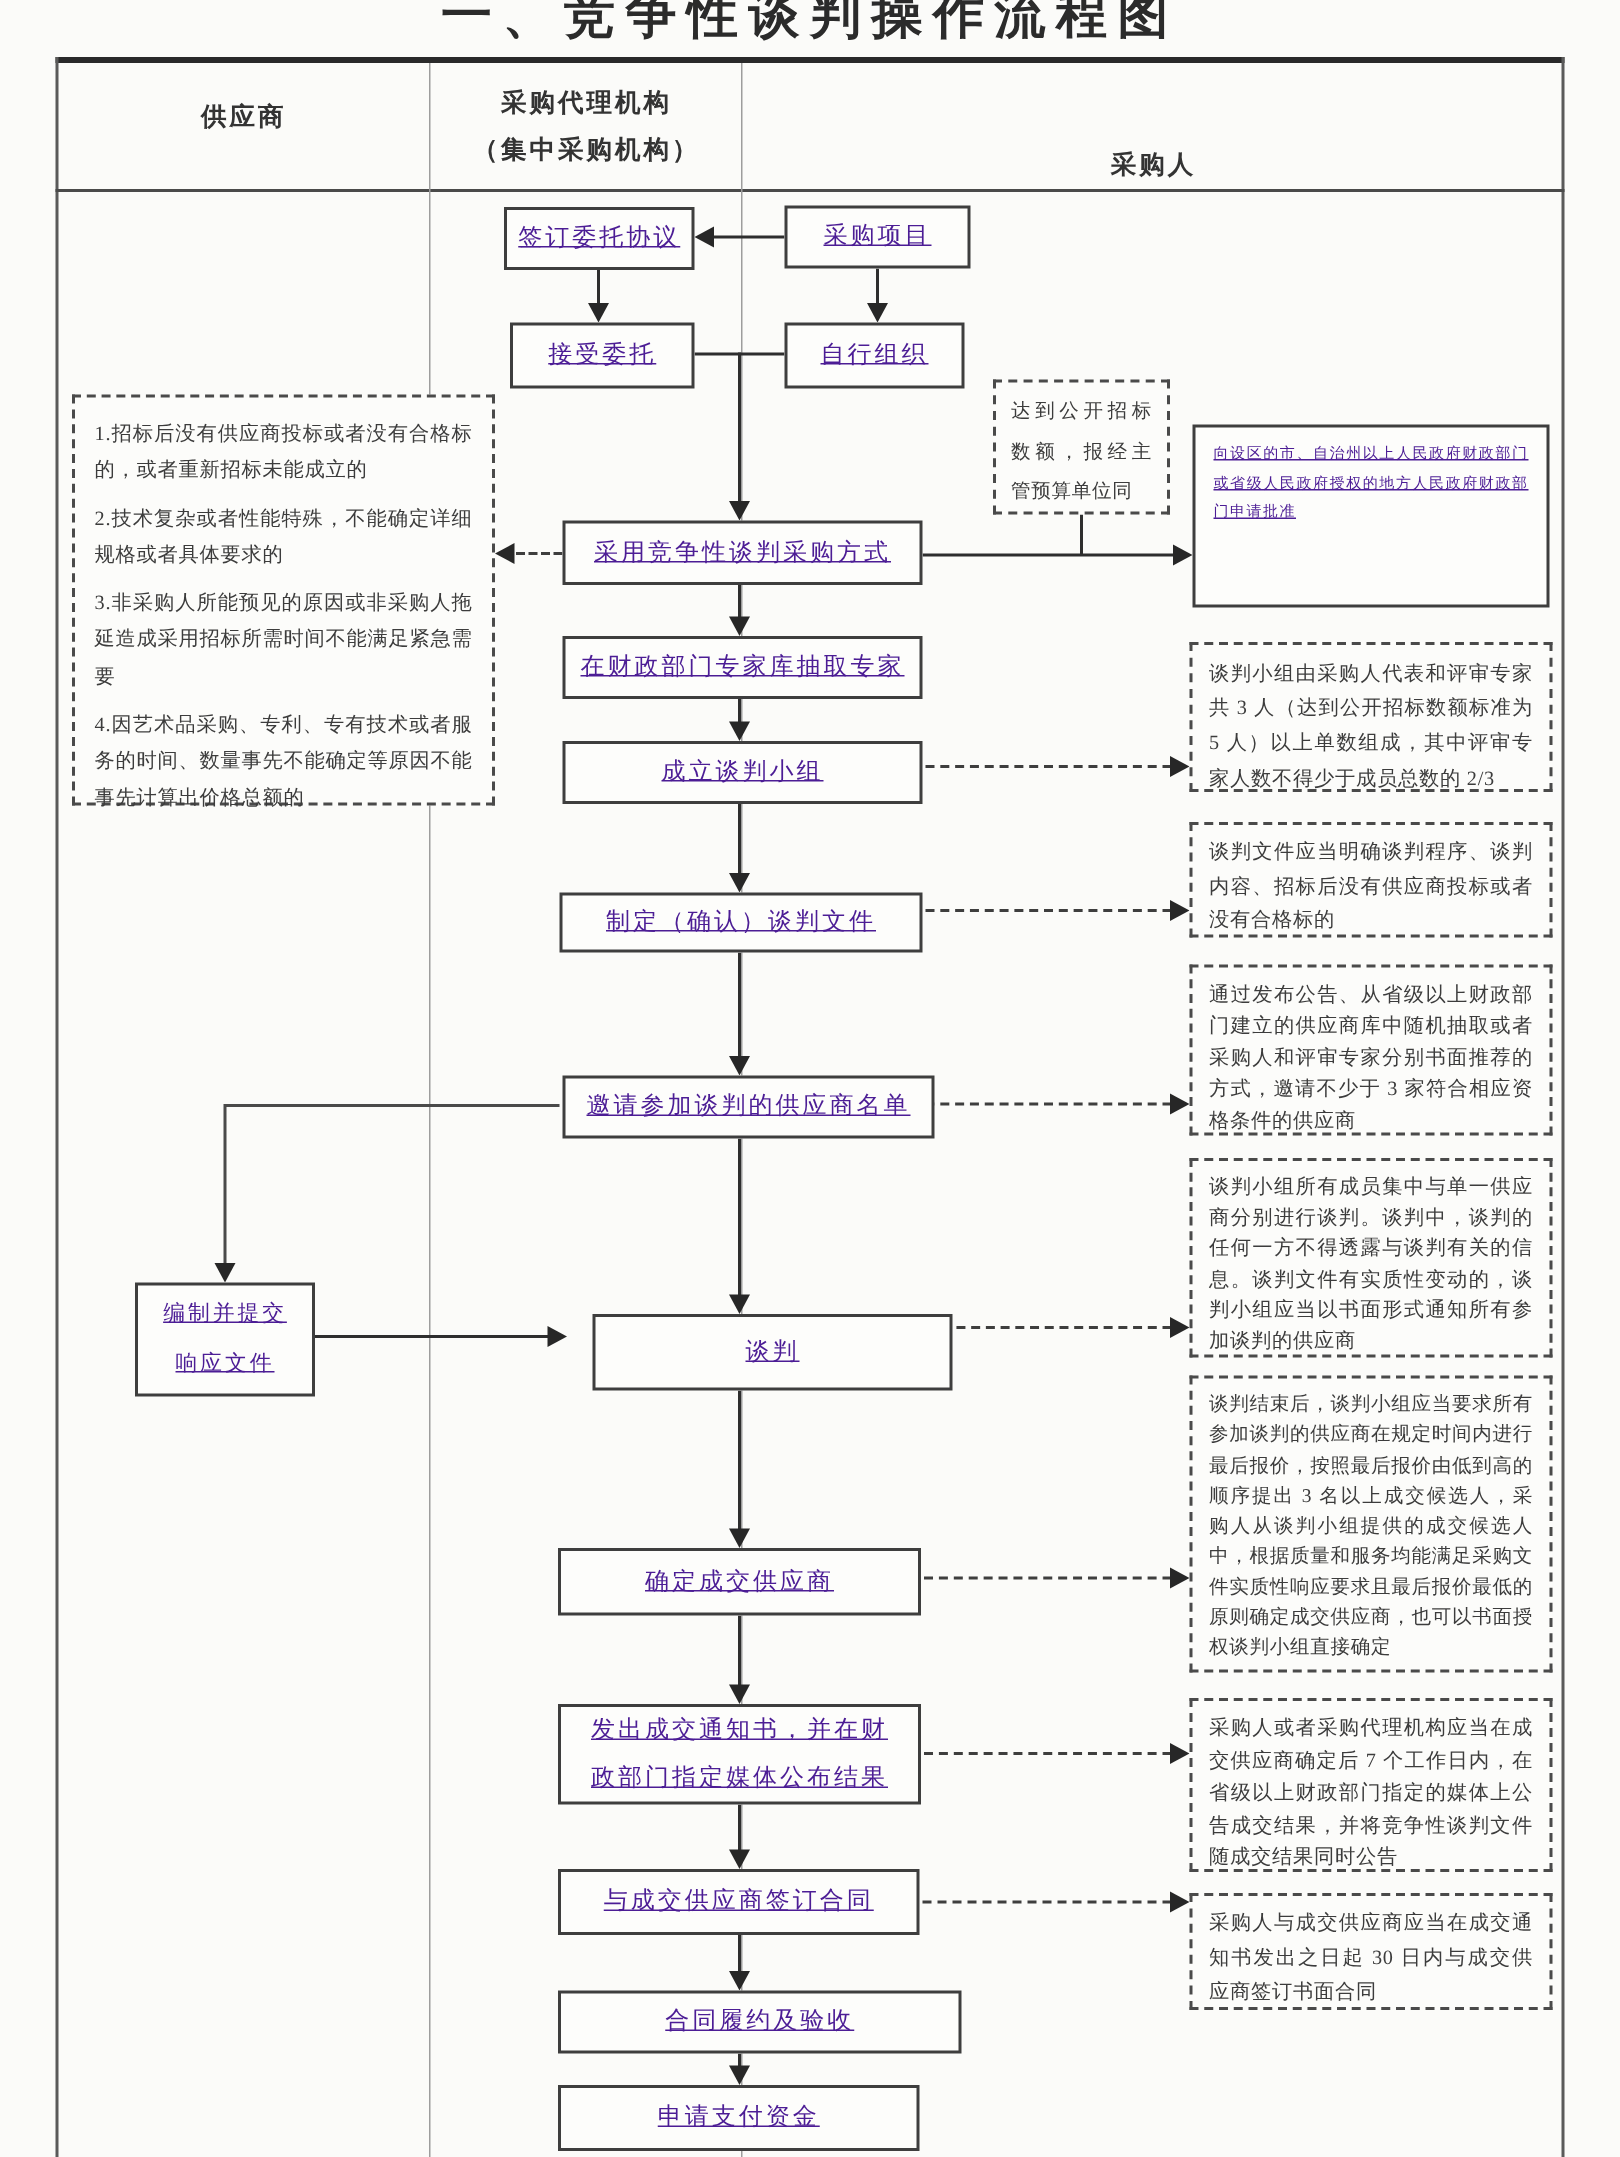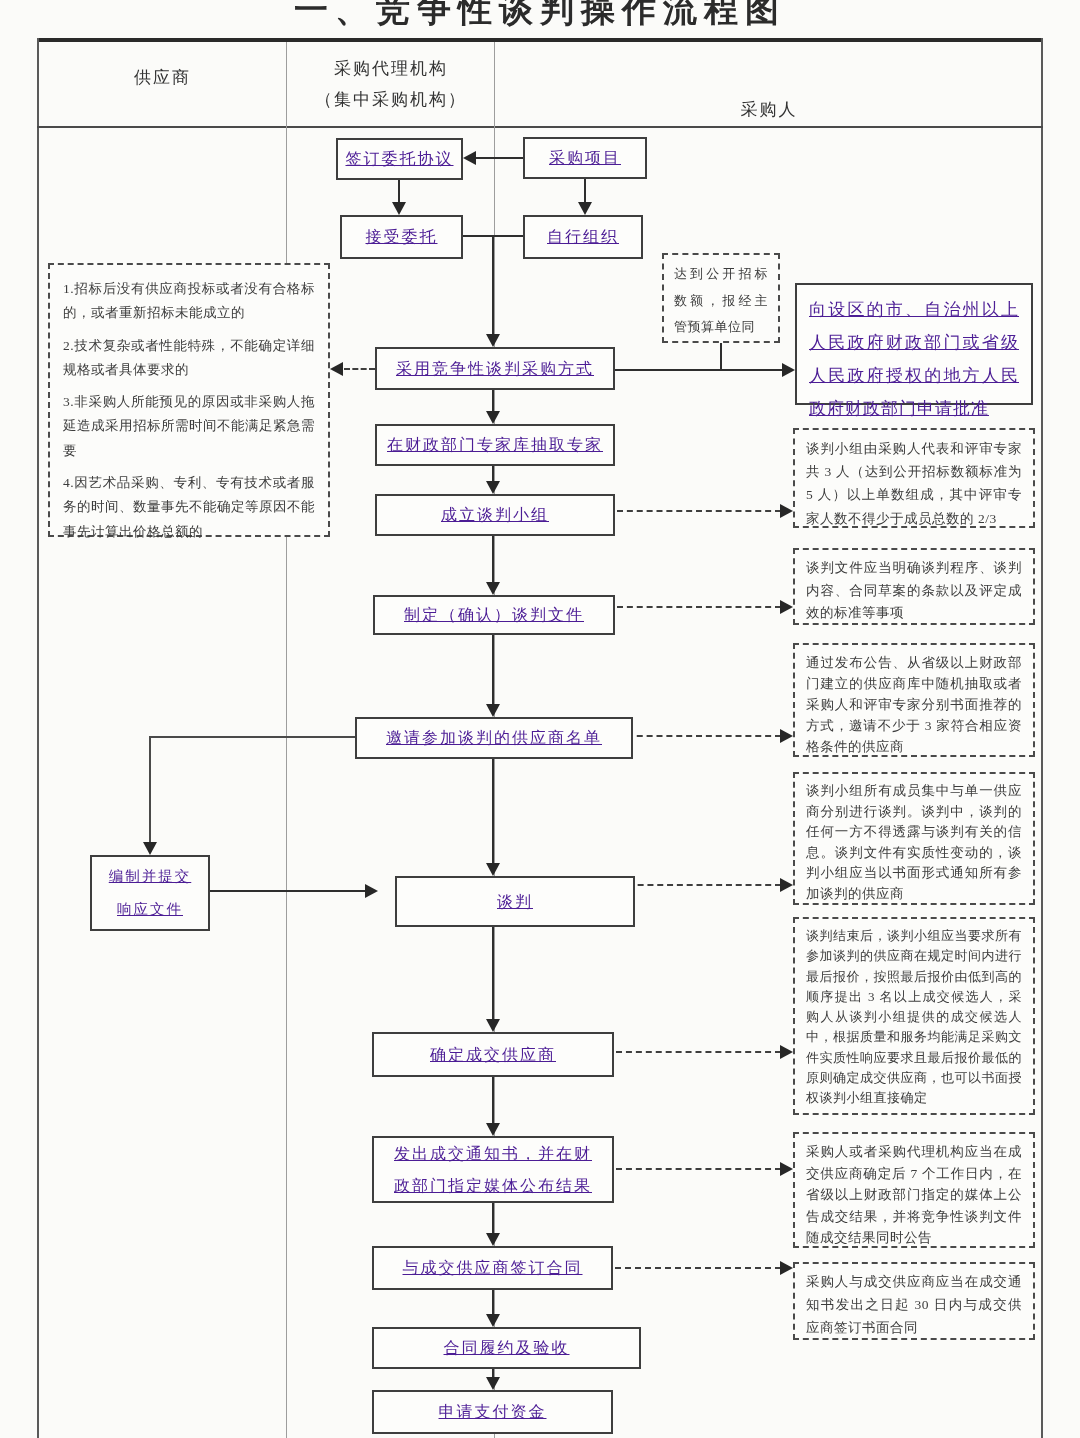--- a/index.html
+++ b/index.html
@@ -14,7 +14,7 @@
     text-align:center;font-size:34px;font-weight:bold;letter-spacing:7px;
     color:#2b2b2b;white-space:nowrap;
   }
-  .hdr{position:absolute;text-align:center;font-size:17px;letter-spacing:2px;color:#333;}
+  .hdr{position:absolute;text-align:center;font-size:17px;letter-spacing:2px;color:#333;font-weight:bold;}
   .frame-line{position:absolute;background:#2a2a2a;}
   .grid-line{position:absolute;background:#9d9d9d;}
   .node{

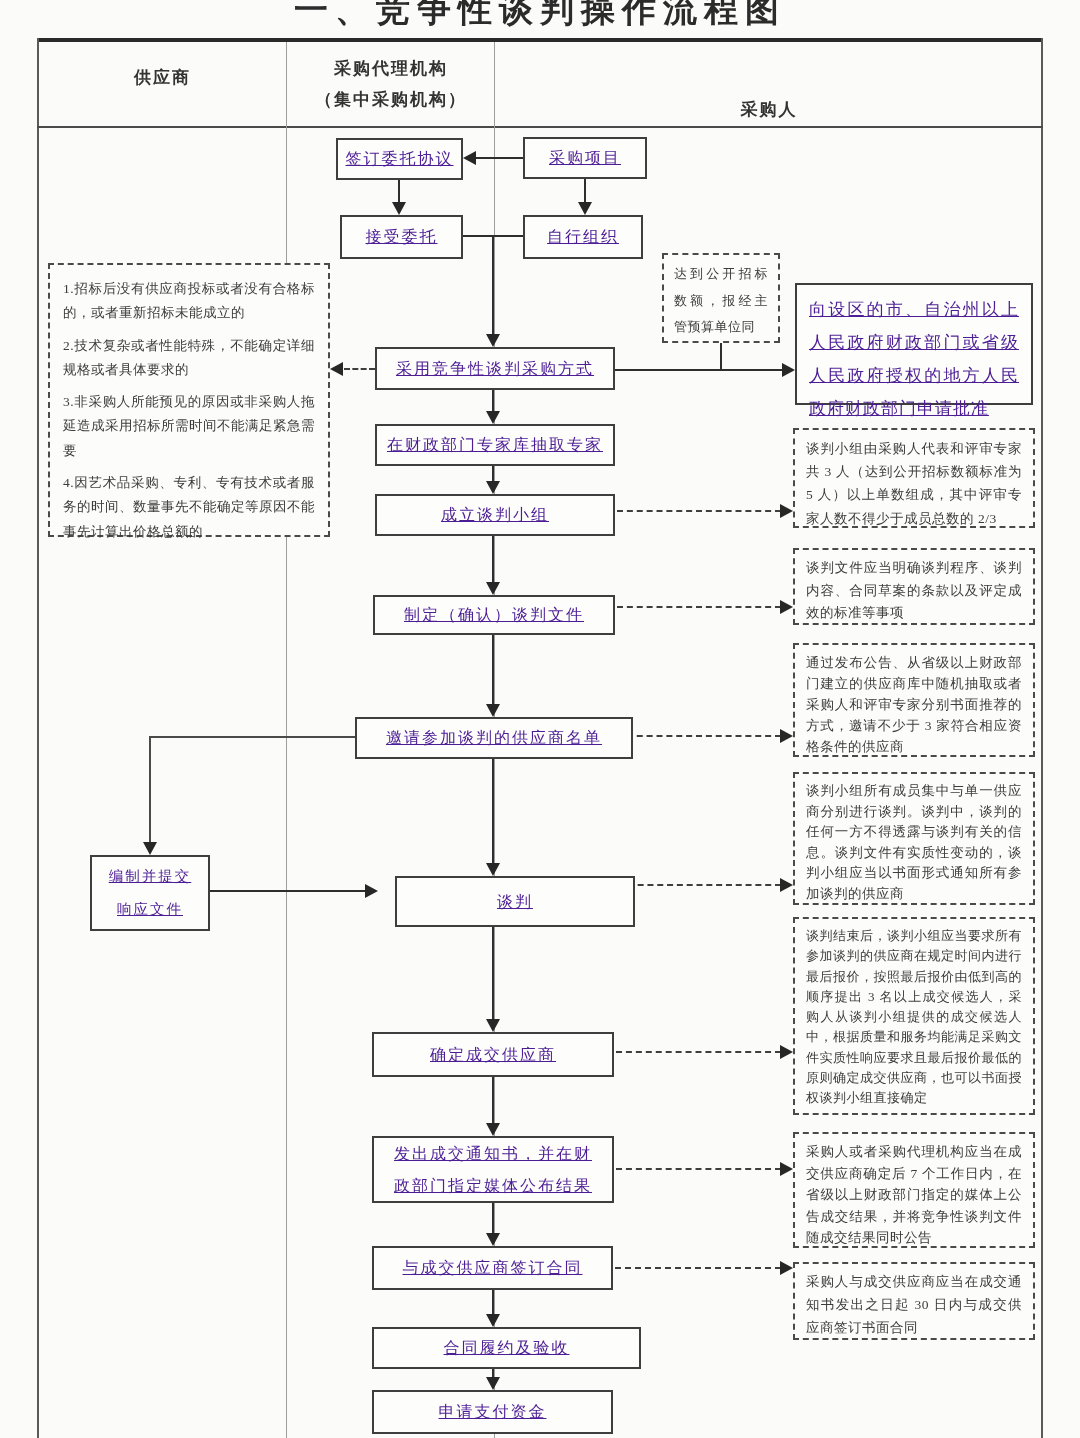--- a/index.html
+++ b/index.html
@@ -25,7 +25,7 @@
   }
   .node.para{
     display:block;text-align:justify;letter-spacing:1px;
-    font-size:17px;line-height:1.95;padding:8px 12px;
+    font-size:10px;line-height:1.95;padding:8px 12px;
   }
   .note{
     position:absolute;background:#fcfcfa;border:2px dashed #4a4a4a;

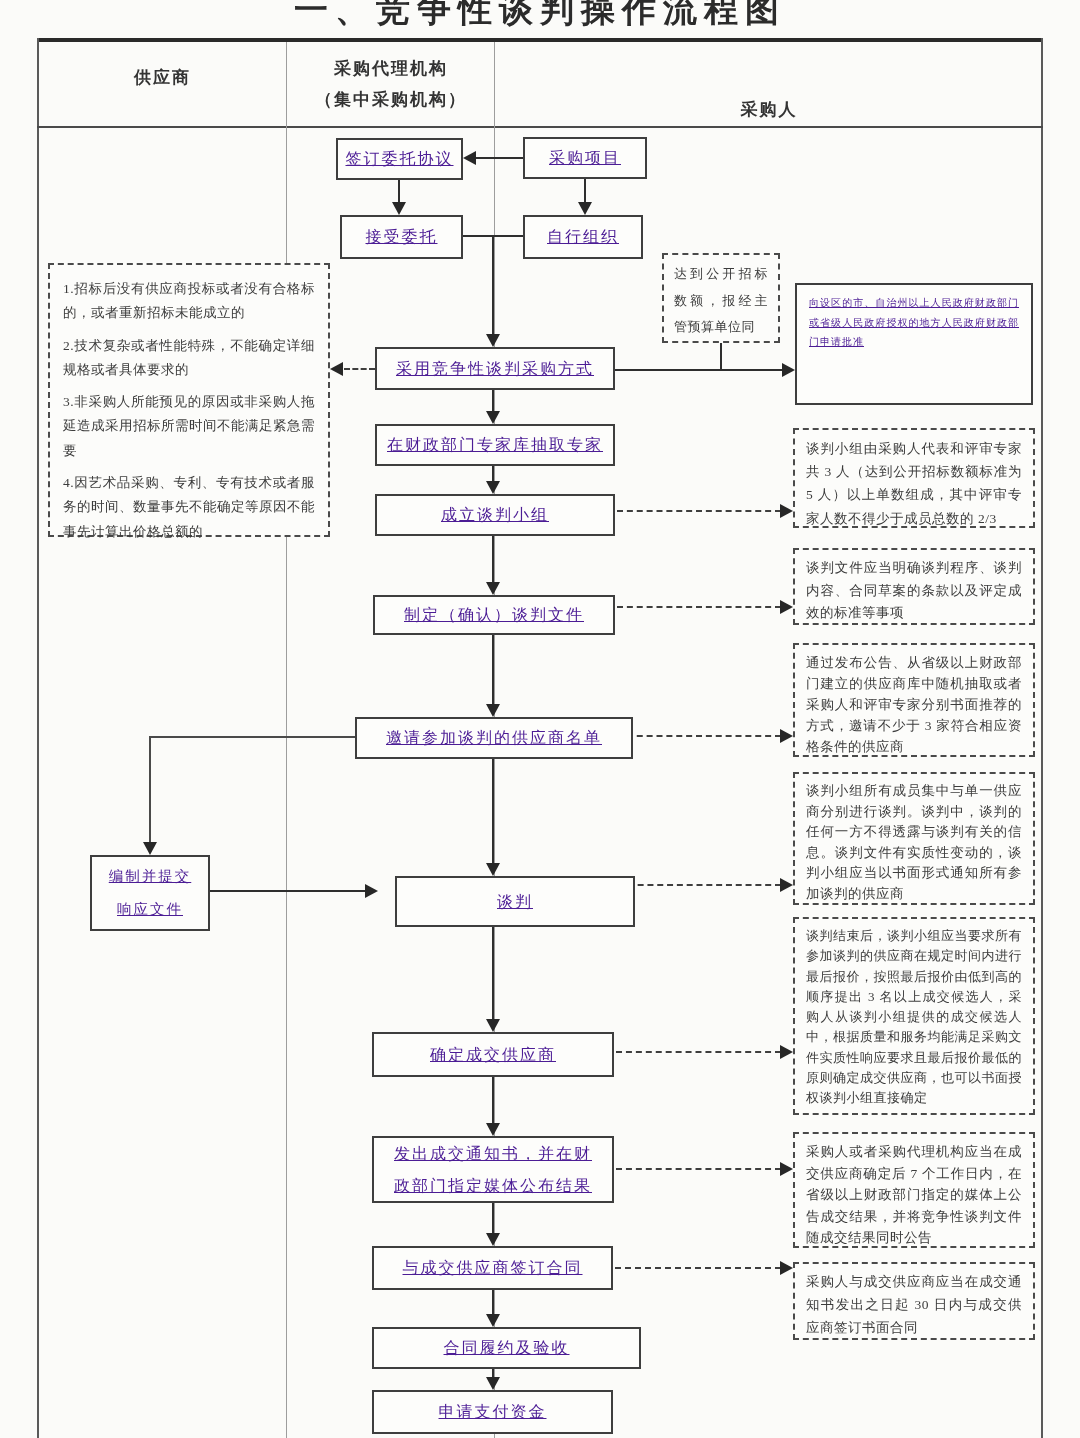--- a/index.html
+++ b/index.html
@@ -91,7 +91,7 @@
   </div>
   <div class="note" style="left:662px;top:253px;width:118px;height:90px;font-size:13px;line-height:2.05;padding:6px 10px;">达到公开招标数额，报经主管预算单位同</div>
   <div class="note" style="left:793px;top:428px;width:242px;height:100px;line-height:1.72;">谈判小组由采购人代表和评审专家共 3 人（达到公开招标数额标准为 5 人）以上单数组成，其中评审专家人数不得少于成员总数的 2/3</div>
-  <div class="note" style="left:793px;top:548px;width:242px;height:77px;line-height:1.68;">谈判文件应当明确谈判程序、谈判内容、合同草案的条款以及评定成效的标准等事项</div>
+  <div class="note" style="left:793px;top:548px;width:242px;height:77px;line-height:1.68;">谈判文件应当明确谈判程序、谈判内容、招标后没有供应商投标或者没有合格标的</div>
   <div class="note" style="left:793px;top:643px;width:242px;height:114px;line-height:1.56;">通过发布公告、从省级以上财政部门建立的供应商库中随机抽取或者采购人和评审专家分别书面推荐的方式，邀请不少于 3 家符合相应资格条件的供应商</div>
   <div class="note" style="left:793px;top:772px;width:242px;height:133px;line-height:1.52;">谈判小组所有成员集中与单一供应商分别进行谈判。谈判中，谈判的任何一方不得透露与谈判有关的信息。谈判文件有实质性变动的，谈判小组应当以书面形式通知所有参加谈判的供应商</div>
   <div class="note" style="left:793px;top:917px;width:242px;height:198px;font-size:13px;line-height:1.56;">谈判结束后，谈判小组应当要求所有参加谈判的供应商在规定时间内进行最后报价，按照最后报价由低到高的顺序提出 3 名以上成交候选人，采购人从谈判小组提供的成交候选人中，根据质量和服务均能满足采购文件实质性响应要求且最后报价最低的原则确定成交供应商，也可以书面授权谈判小组直接确定</div>

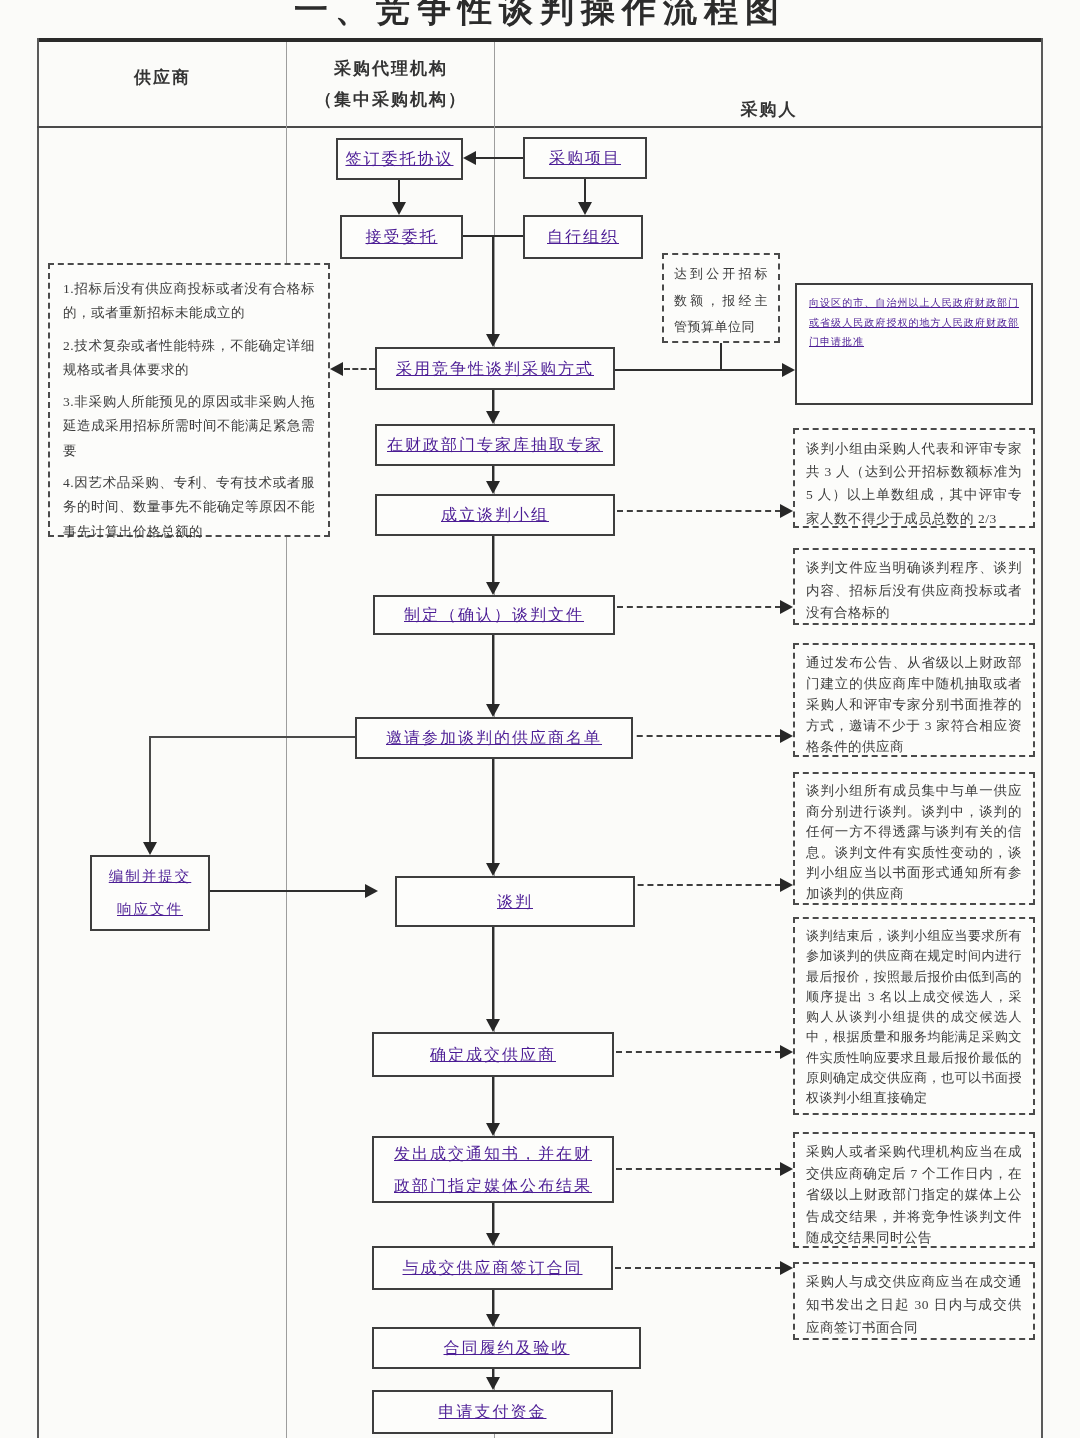--- a/index.html
+++ b/index.html
@@ -72,7 +72,7 @@
   <div class="node" style="left:375px;top:424px;width:240px;height:42px;">在财政部门专家库抽取专家</div>
   <div class="node" style="left:373px;top:595px;width:242px;height:40px;">制定（确认）谈判文件</div>
   <div class="node" style="left:375px;top:494px;width:240px;height:42px;">成立谈判小组</div>
-  <div class="node" style="left:355px;top:717px;width:278px;height:42px;">邀请参加谈判的供应商名单</div>
+  <div class="node" style="left:375px;top:717px;width:248px;height:42px;">邀请参加谈判的供应商名单</div>
   <div class="node" style="left:90px;top:855px;width:120px;height:76px;font-size:14.5px;line-height:2.3;padding:0 14px;">编制并提交响应文件</div>
   <div class="node" style="left:376px;top:876px;width:240px;height:51px;margin-left:19px;">谈判</div>
   <div class="node" style="left:372px;top:1032px;width:242px;height:45px;">确定成交供应商</div>

